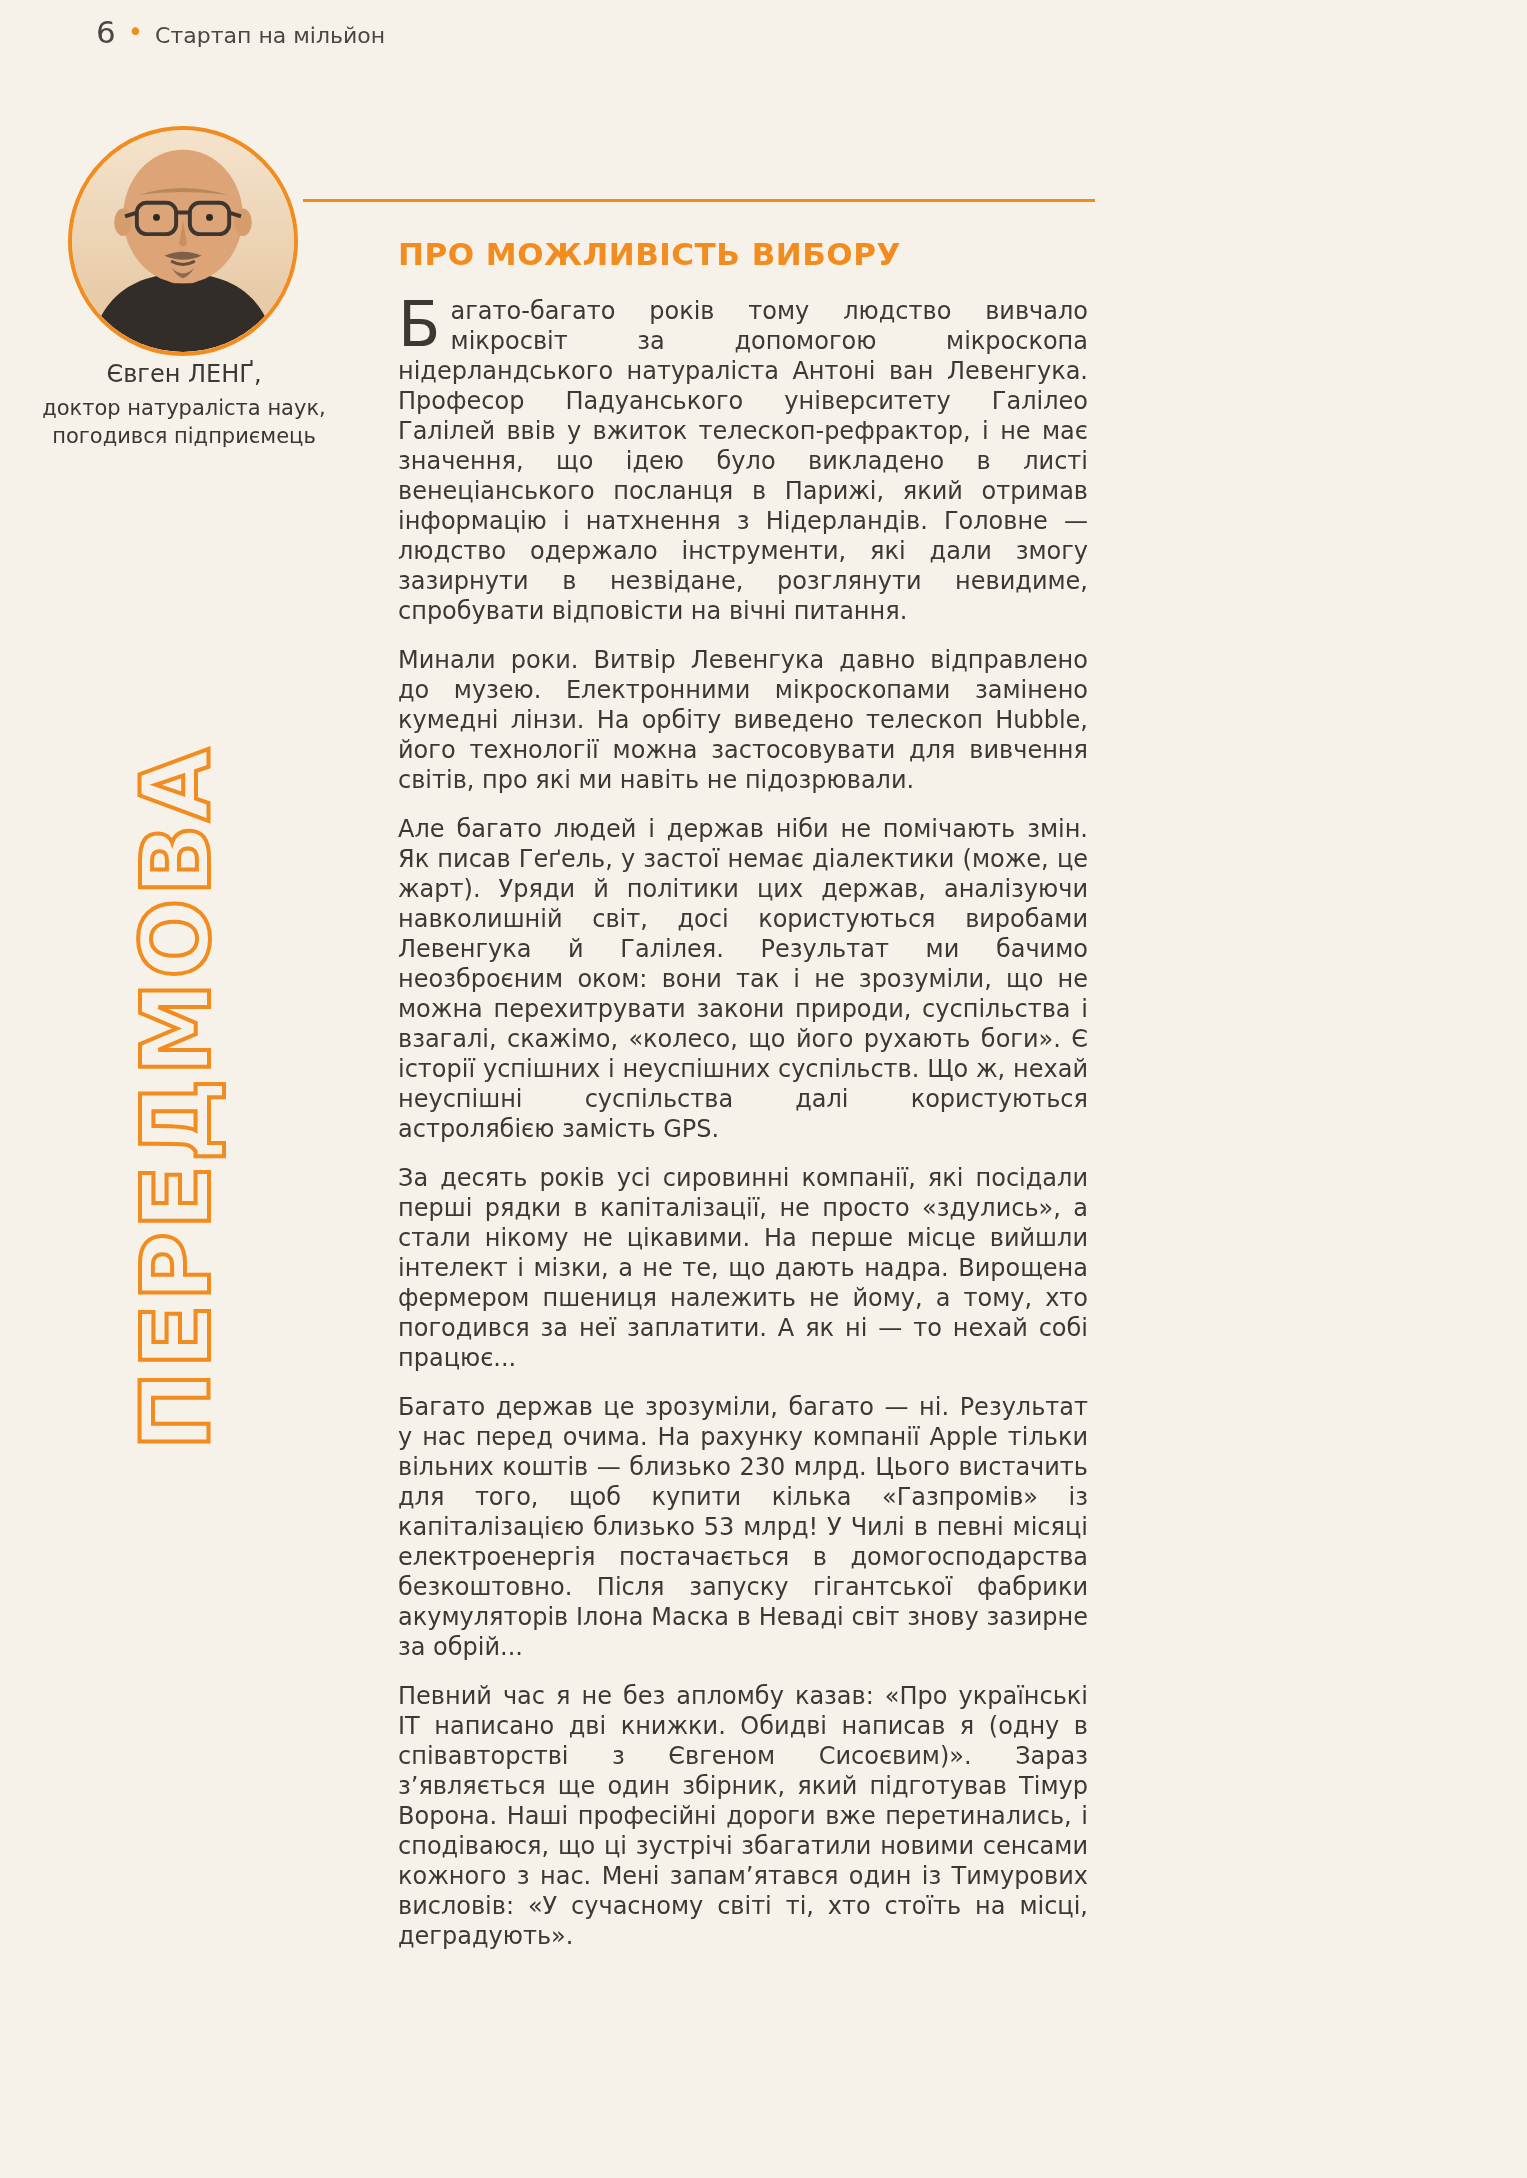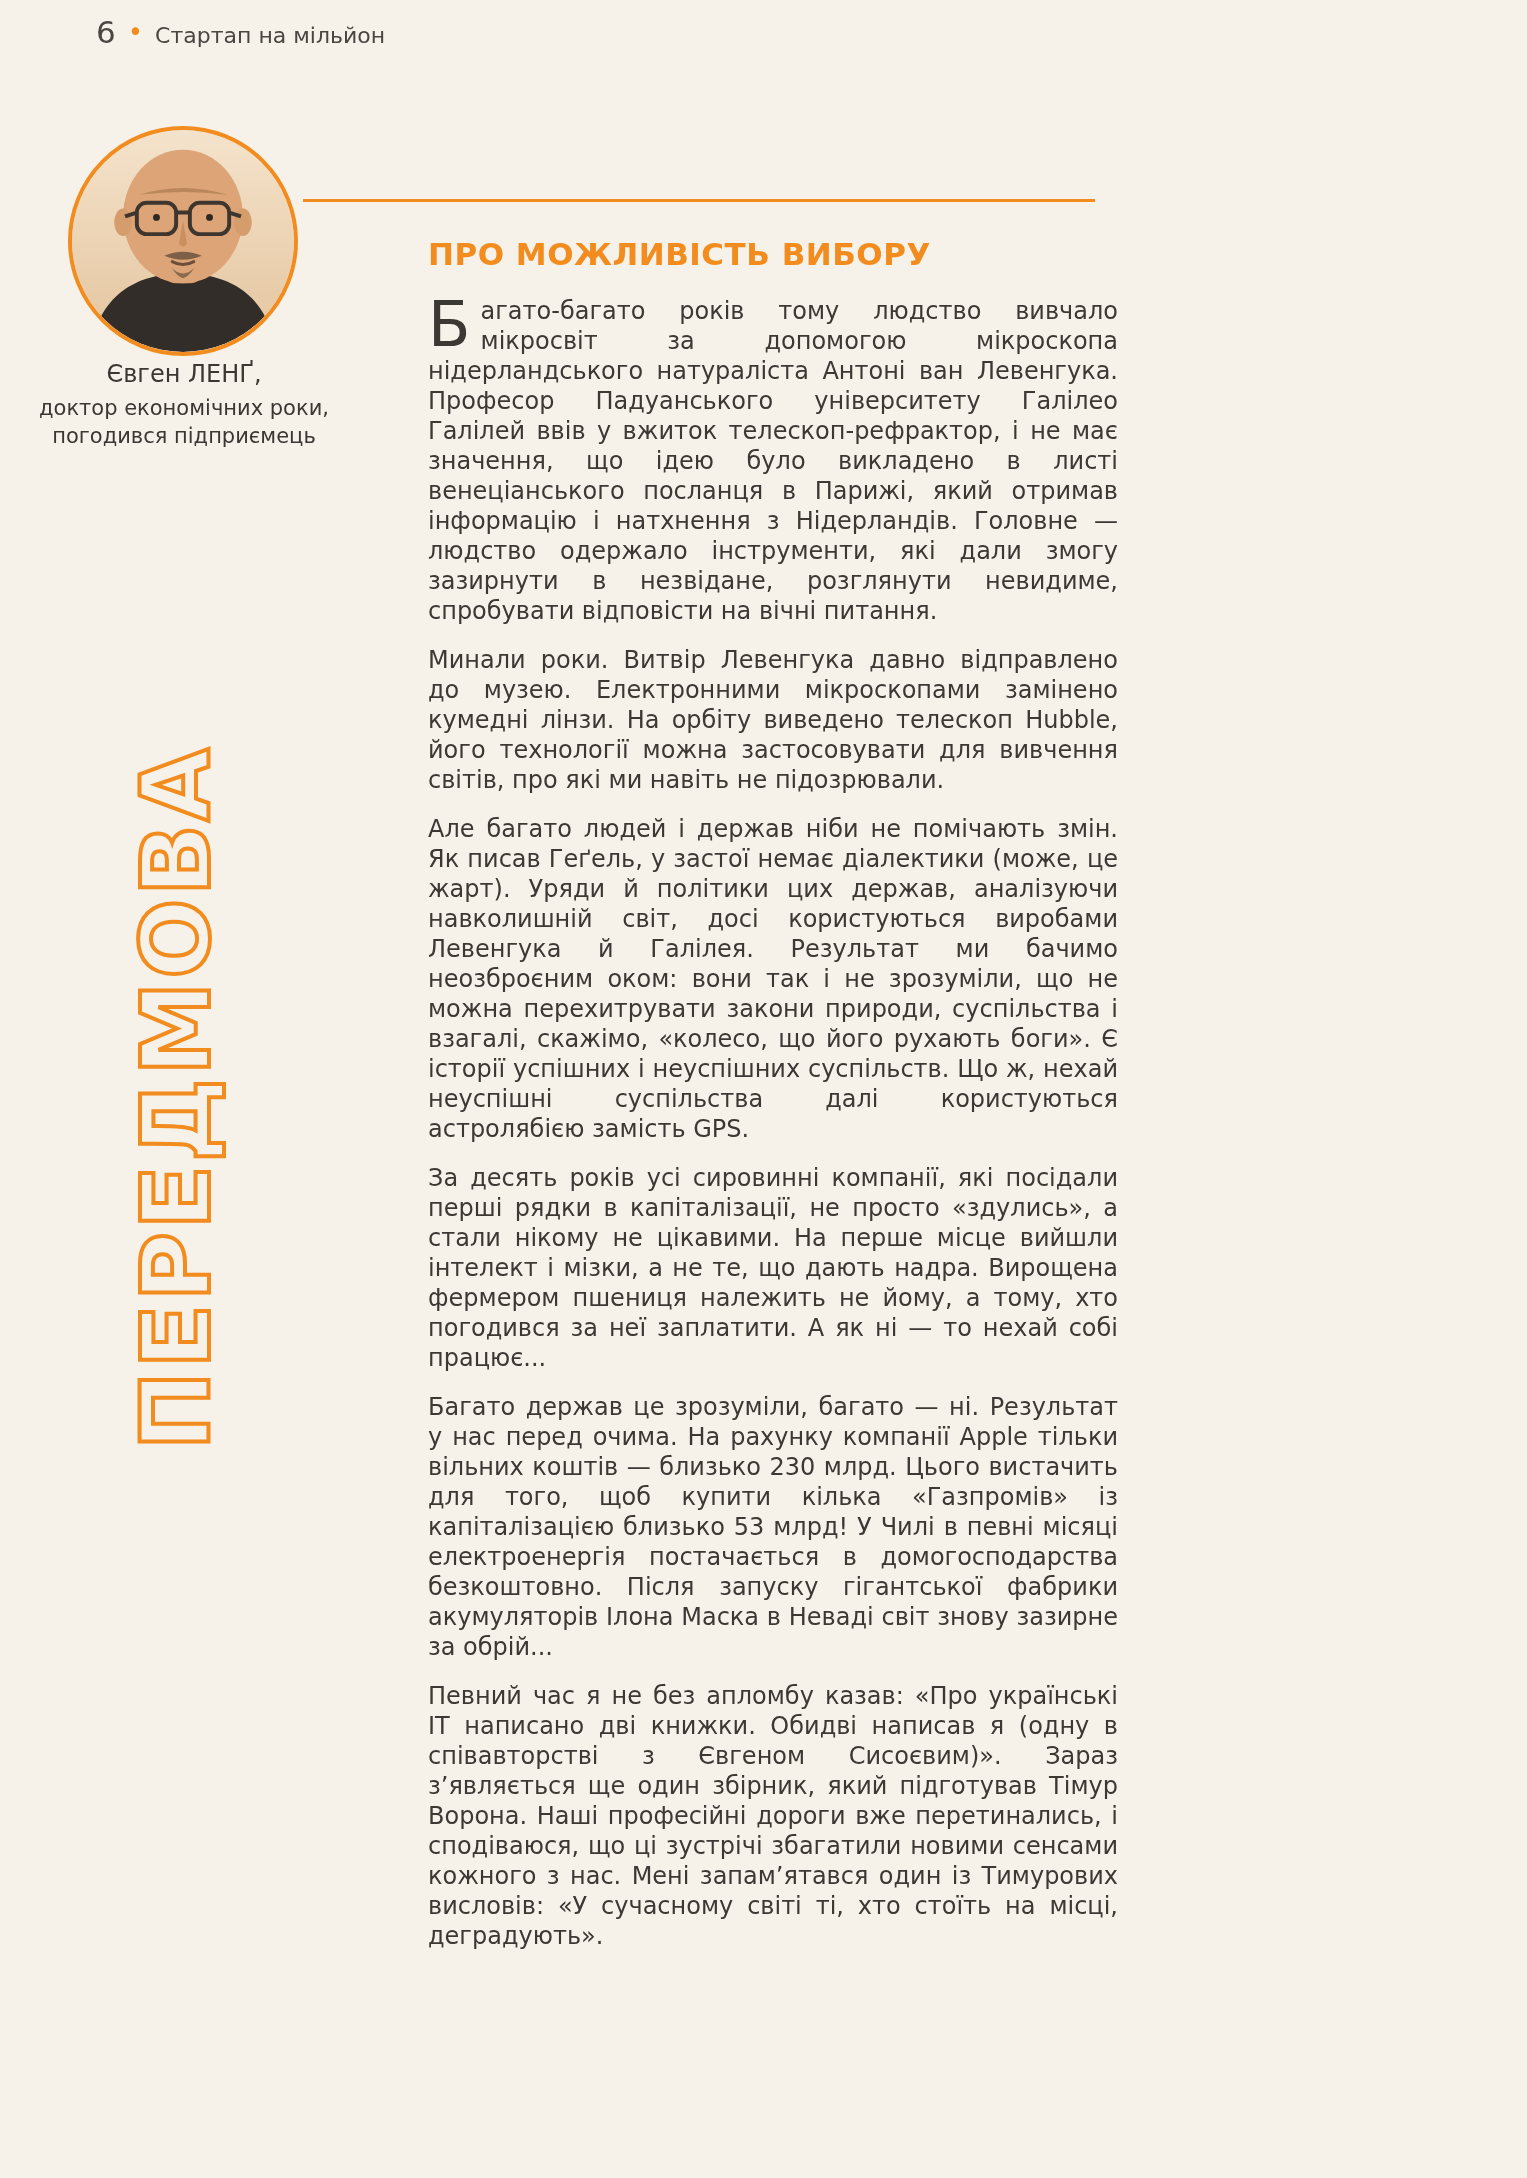--- a/index.html
+++ b/index.html
@@ -85,7 +85,7 @@
   
   .article {
     position: absolute;
-    top: 236px; left: 428px;
+    top: 236px; left: 398px;
     width: 690px;
   }
   .headline {

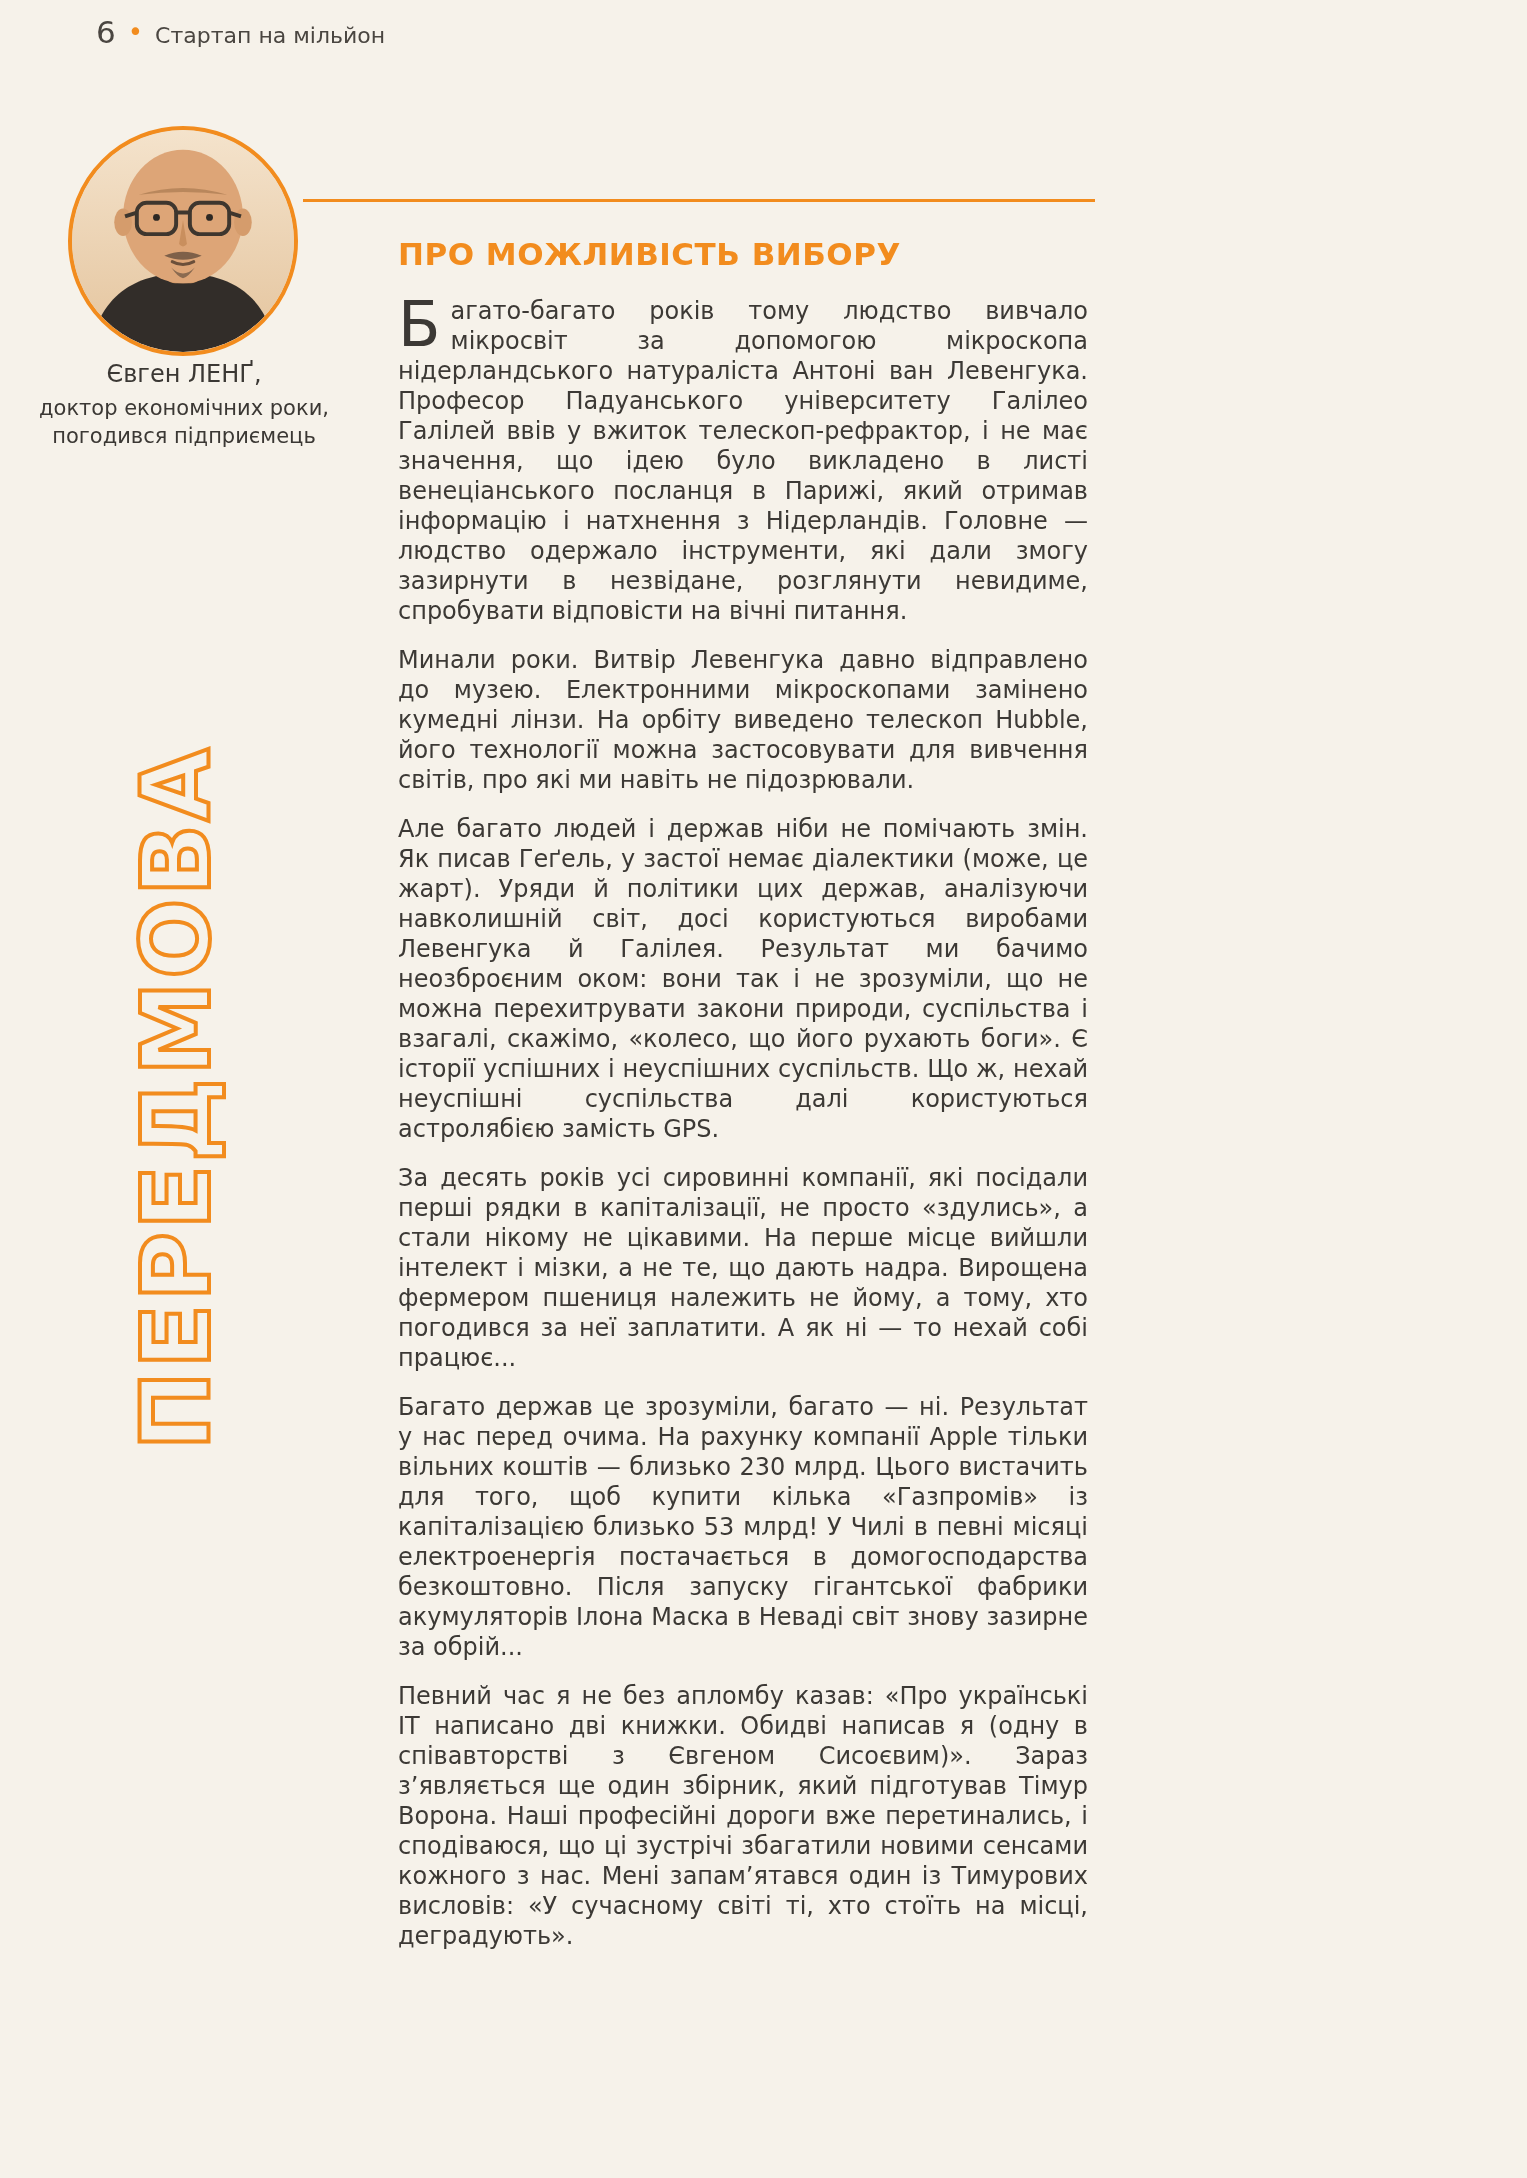--- a/index.html
+++ b/index.html
@@ -169,7 +169,7 @@
 
   <figcaption class="caption">
     <div class="cap-name">Євген ЛЕНҐ,</div>
-    <div class="cap-line">доктор економічних роки,</div>
+    <div class="cap-line">доктор натураліста наук,</div>
     <div class="cap-line">погодився підприємець</div>
   </figcaption>
 

